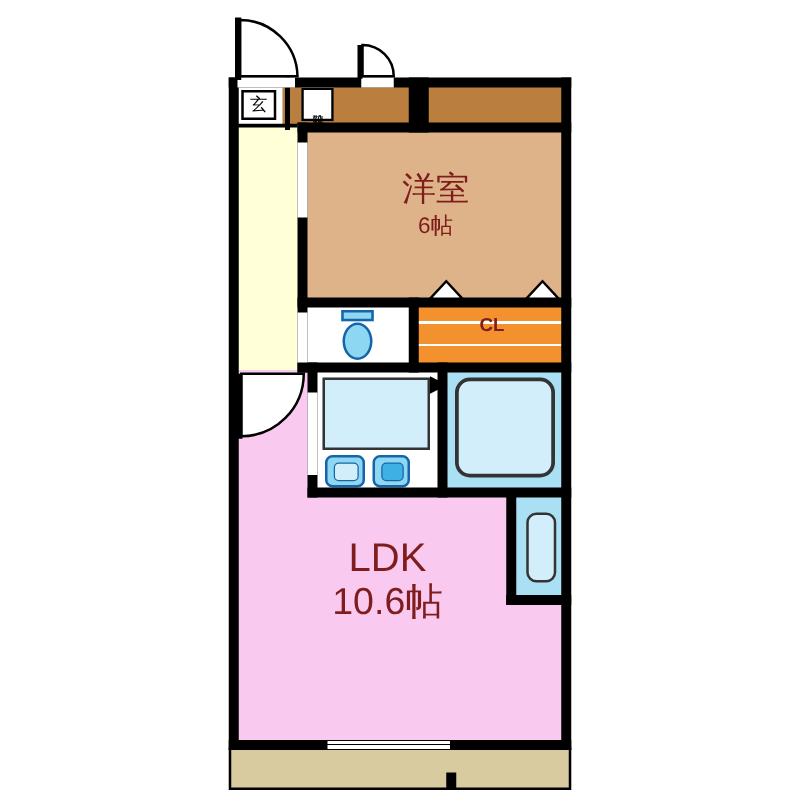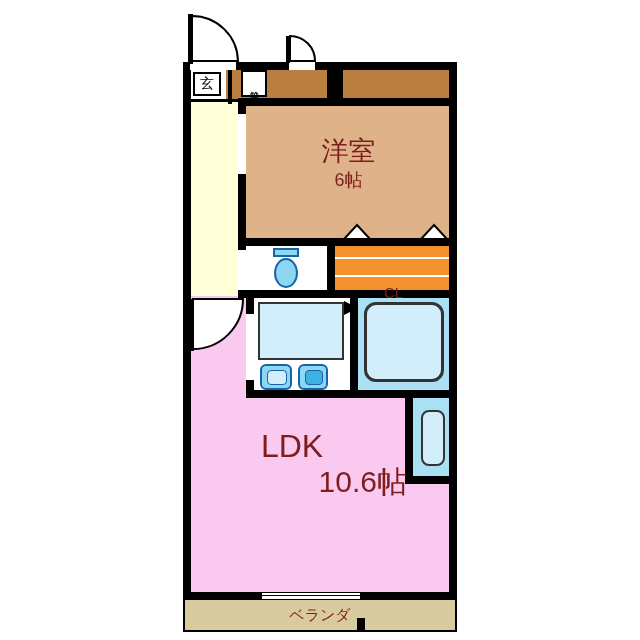--- a/index.html
+++ b/index.html
@@ -130,7 +130,7 @@
     <div style="font-size:18px;">6帖</div>
   </div>
 
-  <div class="abs lbl" style="left:333px;top:252px;width:121px;font-size:15px;font-weight:normal;margin-top:32px;">CL</div>
+  <div class="abs lbl" style="left:333px;top:252px;width:121px;font-size:15px;font-weight:bold;">CL</div>
 
   <div class="abs lbl" style="left:177px;top:428px;width:230px;line-height:1.15;">
     <div style="font-size:32px;">LDK</div>

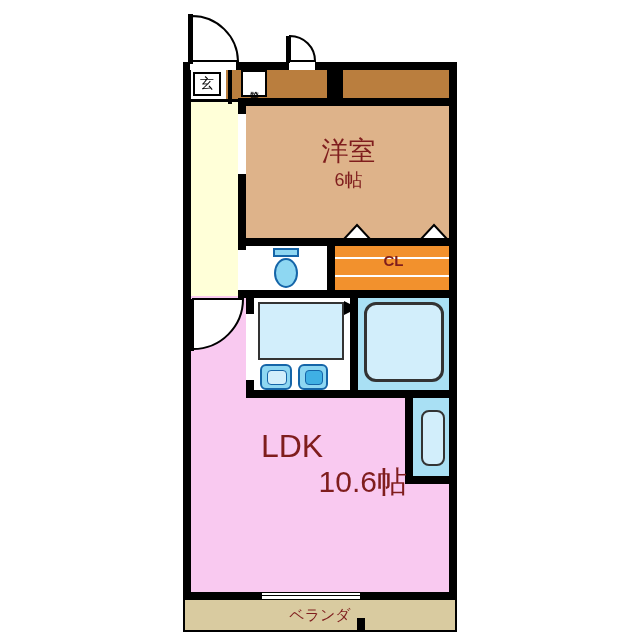--- a/index.html
+++ b/index.html
@@ -132,7 +132,7 @@
 
   <div class="abs lbl" style="left:333px;top:252px;width:121px;font-size:15px;font-weight:bold;">CL</div>
 
-  <div class="abs lbl" style="left:177px;top:428px;width:230px;line-height:1.15;">
+  <div class="abs lbl" style="left:195px;top:428px;width:230px;line-height:1.15;">
     <div style="font-size:32px;">LDK</div>
     <div style="font-size:30px;text-align:right;">10.6帖</div>
   </div>

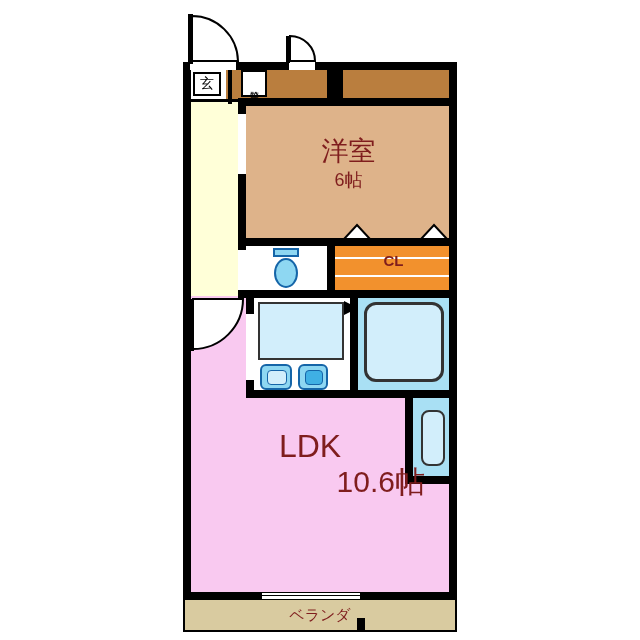--- a/index.html
+++ b/index.html
@@ -134,7 +134,7 @@
 
   <div class="abs lbl" style="left:195px;top:428px;width:230px;line-height:1.15;">
     <div style="font-size:32px;">LDK</div>
-    <div style="font-size:30px;text-align:right;">10.6帖</div>
+    <div style="font-size:30px;">10.6帖</div>
   </div>
 
   <div class="abs lbl" style="left:183px;top:606px;width:274px;font-size:15px;">ベランダ</div>

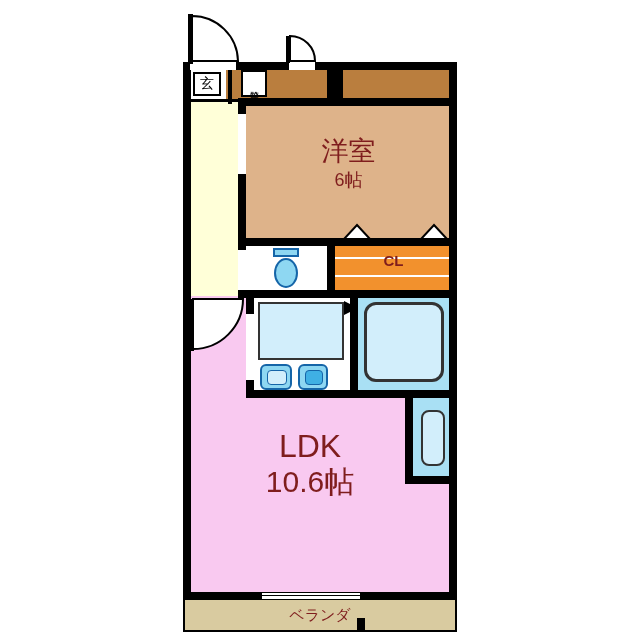--- a/index.html
+++ b/index.html
@@ -137,7 +137,6 @@
     <div style="font-size:30px;">10.6帖</div>
   </div>
 
-  <div class="abs lbl" style="left:183px;top:606px;width:274px;font-size:15px;">ベランダ</div>
 
 </div>
 

